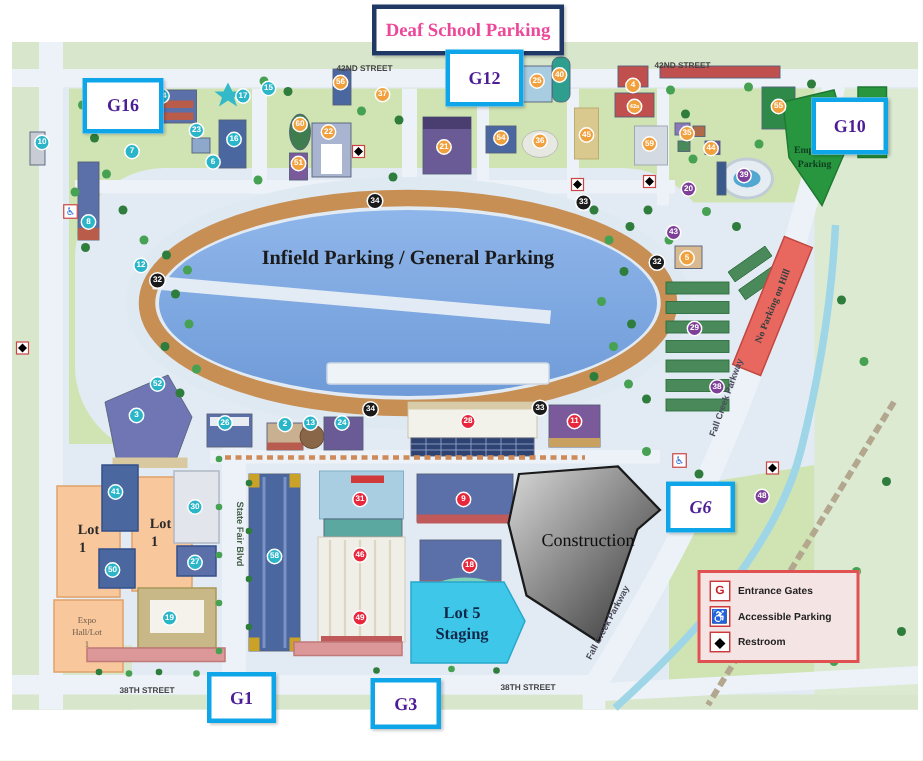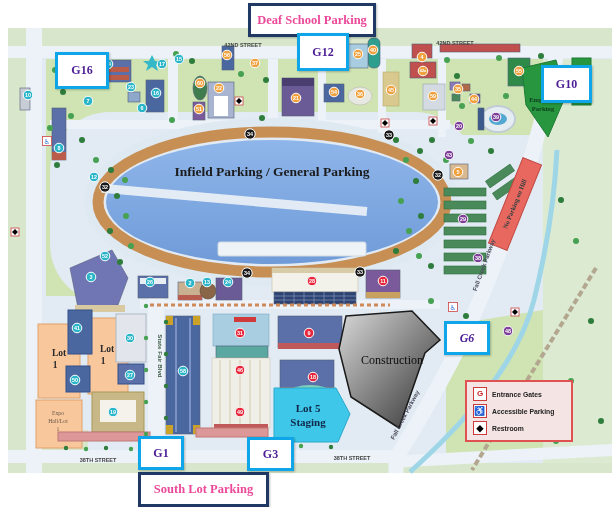--- a/index.html
+++ b/index.html
@@ -561,7 +561,7 @@
       <div class="gate-box" style="left: 297px; top: 33px; width: 46px; height: 32px;">G12</div>
       <div class="gate-box" style="left: 541px; top: 35px; width: 45px; height: 32px; margin-top: 30px;">G10</div>
       <div class="gate-box" style="left: 444px; top: 321px; width: 40px; height: 28px; font-style: italic;">G6</div>
-      <div class="gate-box" style="left: 138px; top: 436px; width: 40px; height: 28px;">G1</div>
+      <div class="gate-box" style="left: 138px; top: 448px; width: 40px; height: 28px;">G1</div>
       <div class="gate-box" style="left: 247px; top: 437px; width: 41px; height: 28px;">G3</div>
     </div>
 

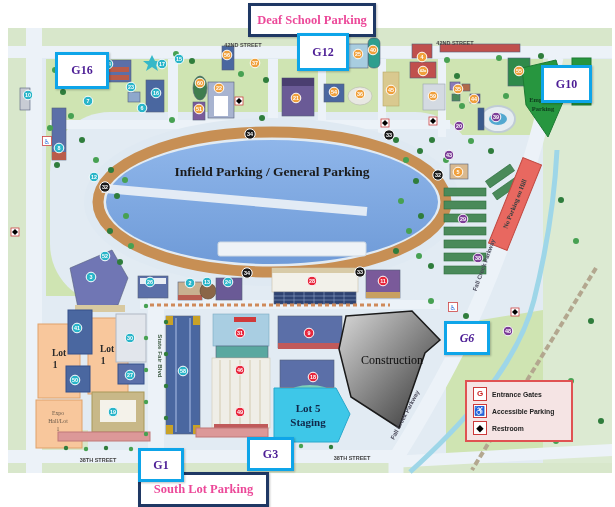--- a/index.html
+++ b/index.html
@@ -562,7 +562,7 @@
       <div class="gate-box" style="left: 541px; top: 35px; width: 45px; height: 32px; margin-top: 30px;">G10</div>
       <div class="gate-box" style="left: 444px; top: 321px; width: 40px; height: 28px; font-style: italic;">G6</div>
       <div class="gate-box" style="left: 138px; top: 448px; width: 40px; height: 28px;">G1</div>
-      <div class="gate-box" style="left: 247px; top: 437px; width: 41px; height: 28px;">G3</div>
+      <div class="gate-box" style="left: 247px; top: 452px; width: 41px; height: 28px;">G3</div>
     </div>
 
 <div id="legend">

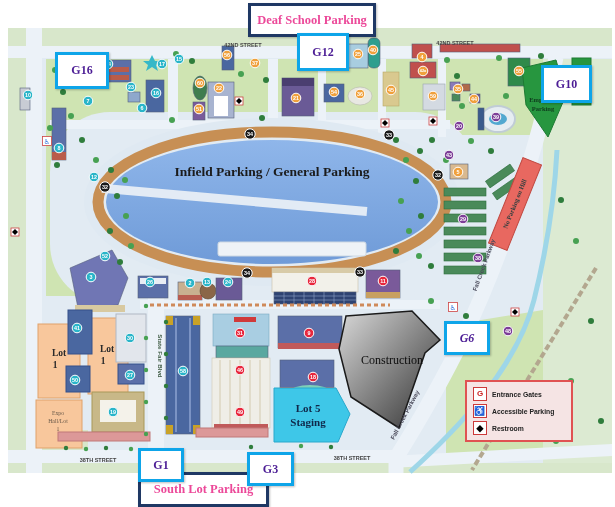--- a/index.html
+++ b/index.html
@@ -552,9 +552,6 @@
 <div class="title-box" style="left:248px;top:3px;width:122px;height:28px;">
   <span>Deaf School Parking</span>
 </div>
-<div class="title-box" style="left:138px;top:472px;width:125px;height:29px;">
-  <span>South Lot Parking</span>
-</div>
 
 <div id="gates-layer">
       <div class="gate-box" style="left: 20px; top: 52px; width: 48px; height: 31px; margin-left: 35px;">G16</div>

